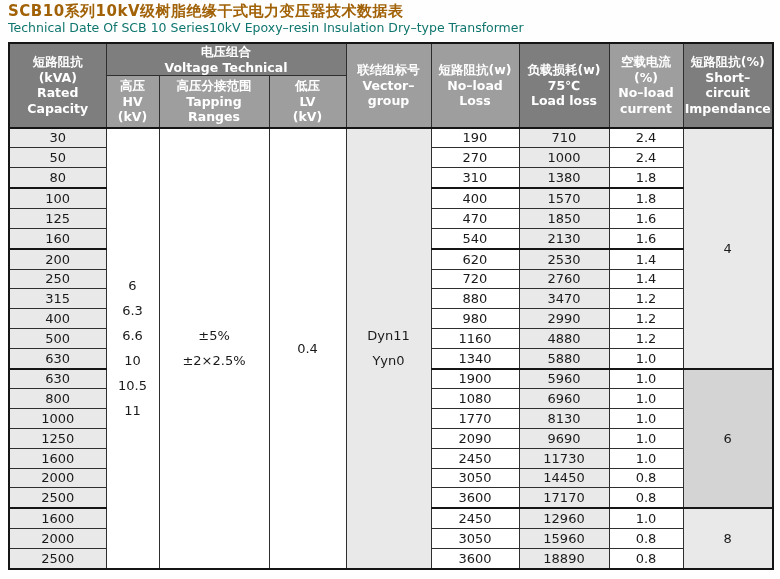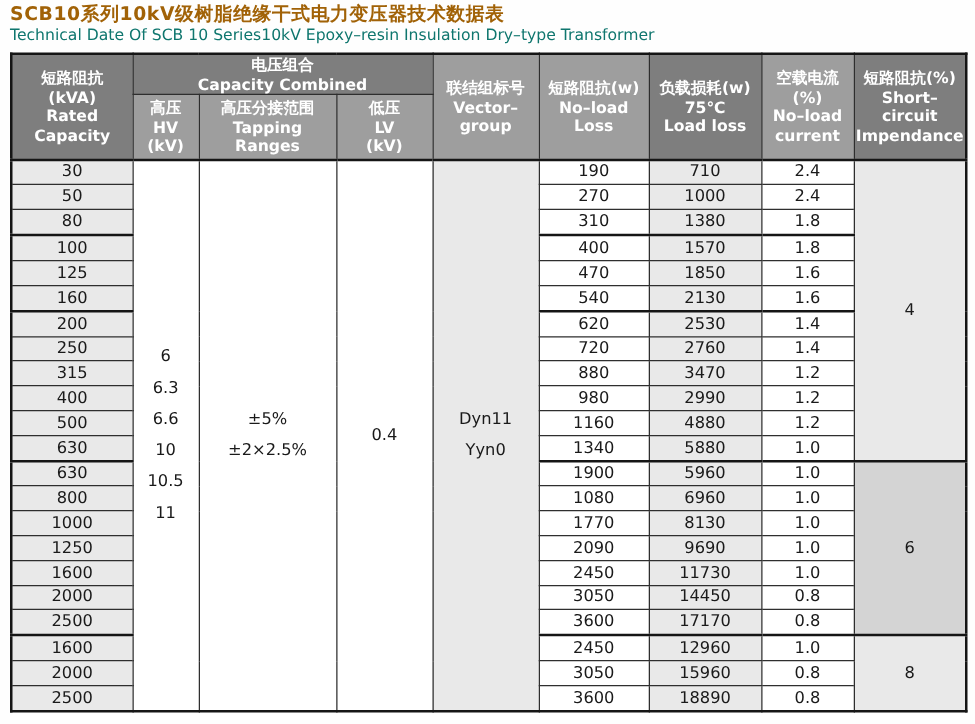--- a/index.html
+++ b/index.html
@@ -96,7 +96,7 @@
         </th>
         <th colspan="3" class="hd-dark span-hdr">
           <div>电压组合</div>
-          <div>Capacity Combined</div>
+          <div>Voltage Technical</div>
         </th>
         <th rowspan="2" class="hd-light">
           <div>联结组标号</div>

